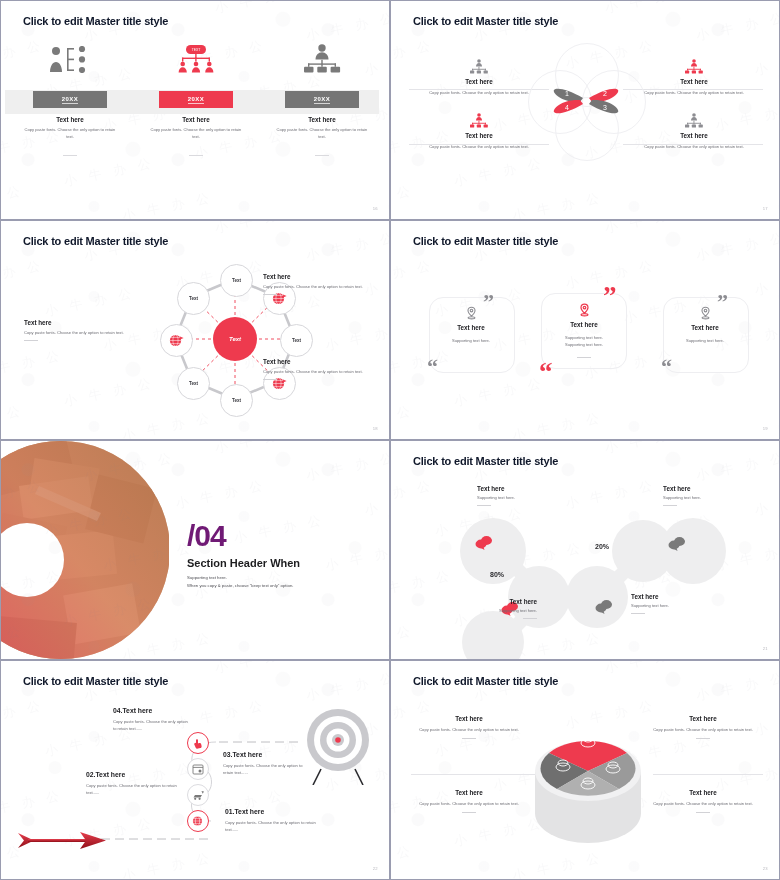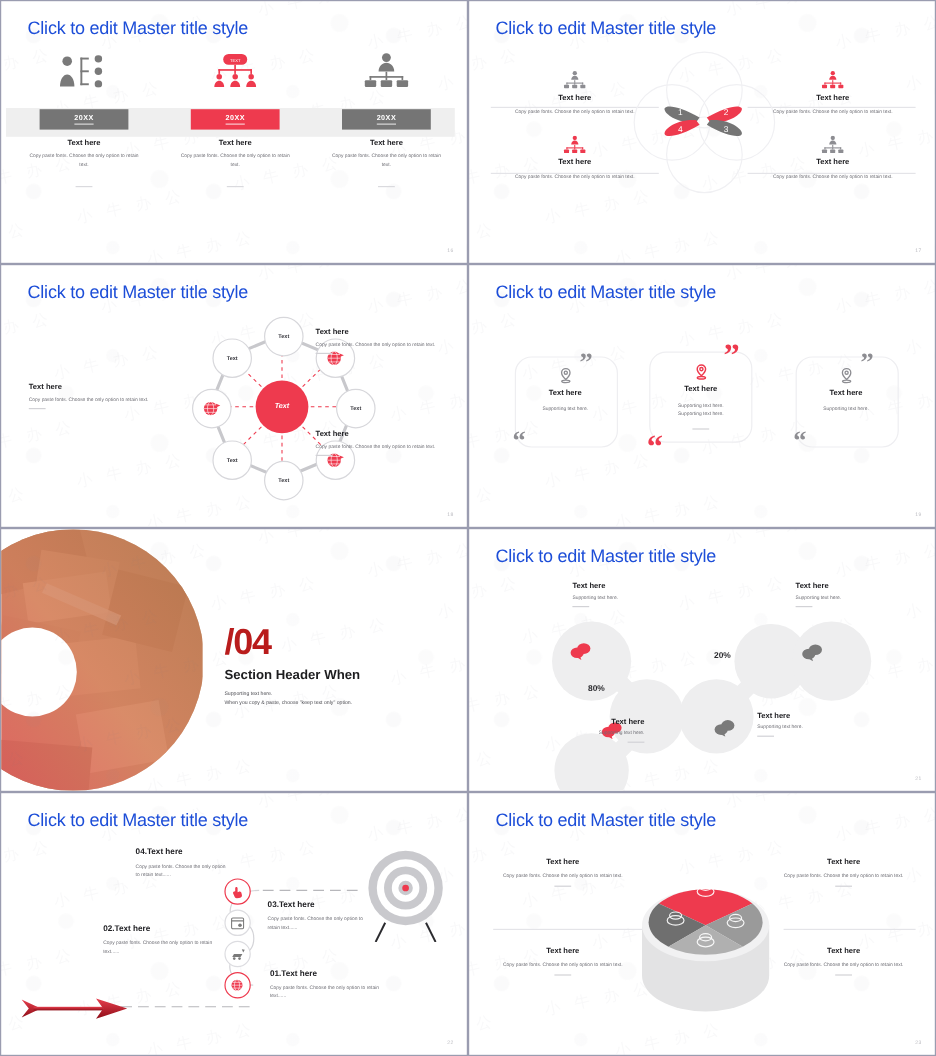--- a/index.html
+++ b/index.html
@@ -17,7 +17,7 @@
        position:absolute;left:-30px;top:-10px;width:460px;height:260px;
        font-size:13px;line-height:46px;letter-spacing:12px;color:rgba(130,130,145,.10);
        transform:rotate(-12deg);word-spacing:18px;}
-  .title{position:absolute;left:22px;top:14px;font-size:15px;font-weight:normal;color:#1d4ed8;letter-spacing:-.2px;}
+  .title{position:absolute;left:22px;top:14px;font-size:11px;font-weight:bold;color:#0f172a;letter-spacing:-.2px;}
   .pg{position:absolute;right:11px;bottom:8px;font-size:4.2px;color:#b9b9bf;letter-spacing:.3px;}
   .th{font-size:6.3px;font-weight:bold;color:#202024;}
   .bd{font-size:4.1px;color:#6d6d74;line-height:1.65;}

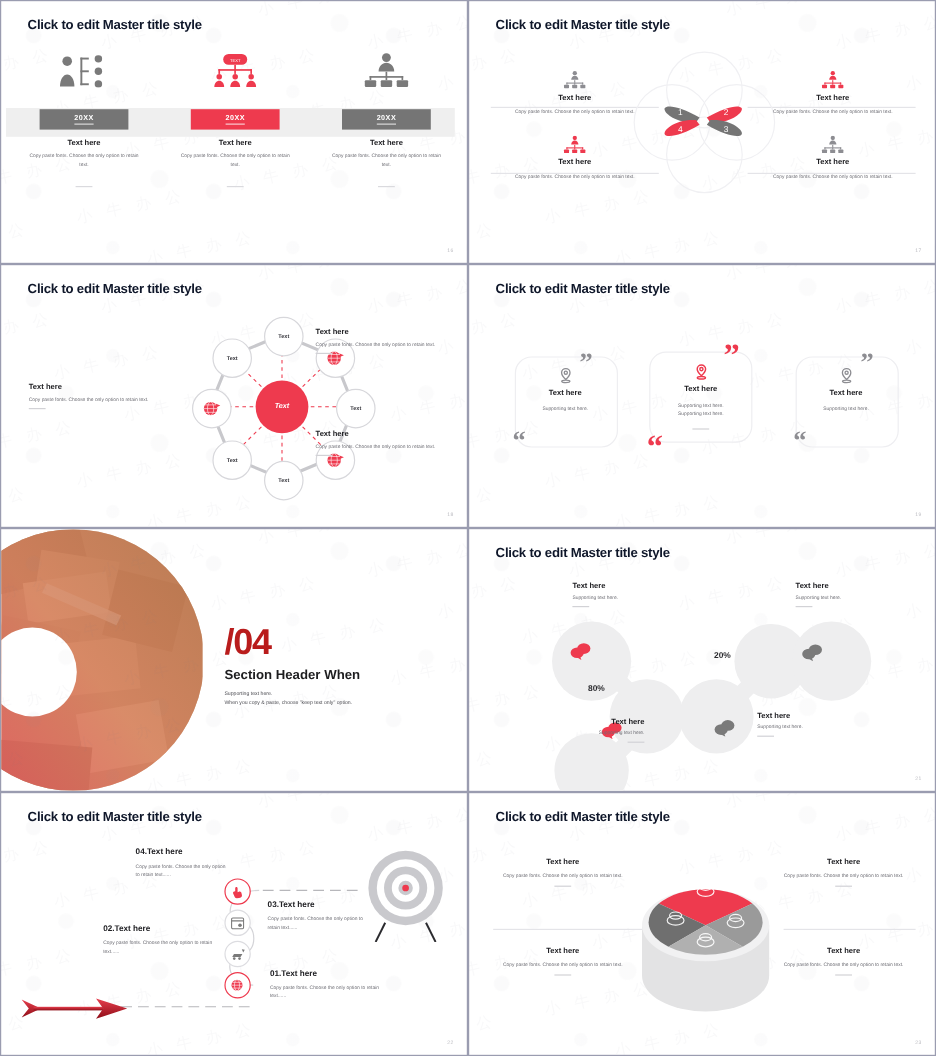--- a/index.html
+++ b/index.html
@@ -53,7 +53,7 @@
 
   
   .s5img{position:absolute;left:0;top:0;width:168px;height:218px;overflow:hidden;}
-  .s5num{position:absolute;left:186px;top:78px;font-size:30px;font-weight:bold;color:#b91c1c;letter-spacing:-1px;font-family:"Liberation Sans",sans-serif;}
+  .s5num{position:absolute;left:186px;top:78px;font-size:30px;font-weight:bold;color:#701a75;letter-spacing:-1px;font-family:"Liberation Sans",sans-serif;}
   .s5hd{position:absolute;left:186px;top:116px;font-size:11px;font-weight:bold;color:#1d1d1f;}
   .s5sub{position:absolute;left:186px;top:133px;font-size:4.3px;color:#4d4d53;line-height:1.9;}
   .pct{position:absolute;display:flex;align-items:center;justify-content:center;font-size:7px;font-weight:bold;color:#2a2a2e;}

